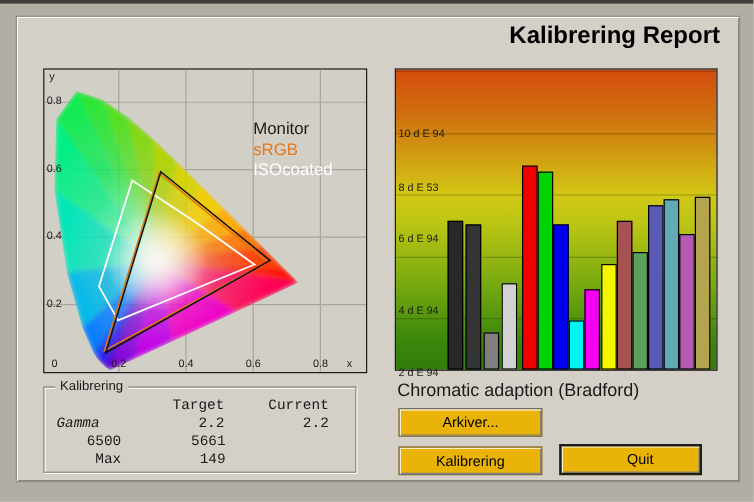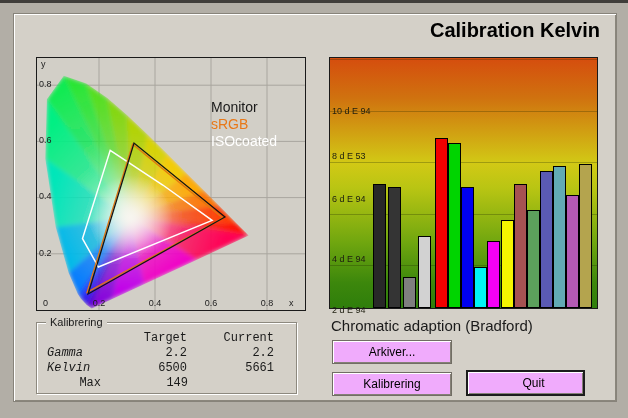--- a/index.html
+++ b/index.html
@@ -82,7 +82,7 @@
 
 <div class="dialog"></div>
 
-<div class="report-title">Calibration Kelvin</div>
+<div class="report-title">Kalibrering Report</div>
 
 <div class="cie-panel">
   <svg id="cie-svg" width="268" height="252" viewBox="0 0 268 252">

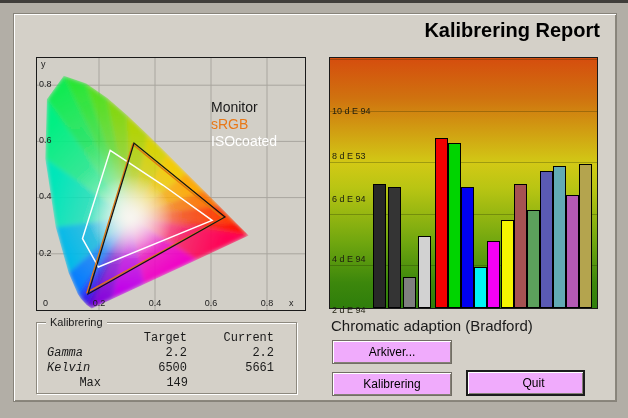--- a/index.html
+++ b/index.html
@@ -64,7 +64,7 @@
   .cal-c2{width:87px;text-align:right;}
   
   .btn{
-    position:absolute;background:#f0abfc;
+    position:absolute;background:#eab308;
     border:1px solid #716d64;
     box-shadow: inset 1px 1px 0 #ffffff, inset -1px -1px 0 #848076;
     font-family:"Liberation Sans", sans-serif;font-size:12px;color:#000;

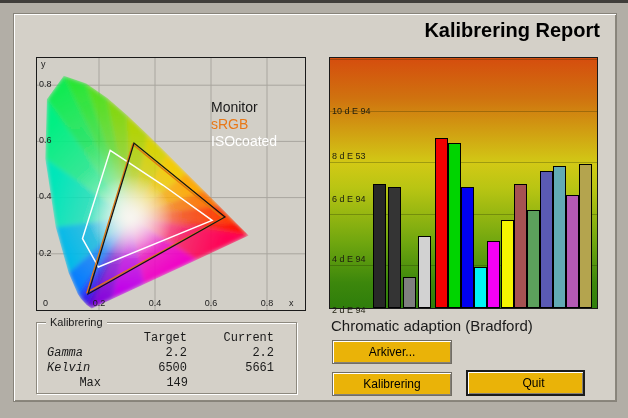--- a/index.html
+++ b/index.html
@@ -313,7 +313,6 @@
       <span class="cal-c2">2.2</span>
     </div>
     <div class="cal-row">
-      <span class="cal-c0">Kelvin</span>
       <span class="cal-c1">6500</span>
       <span class="cal-c2">5661</span>
     </div>

